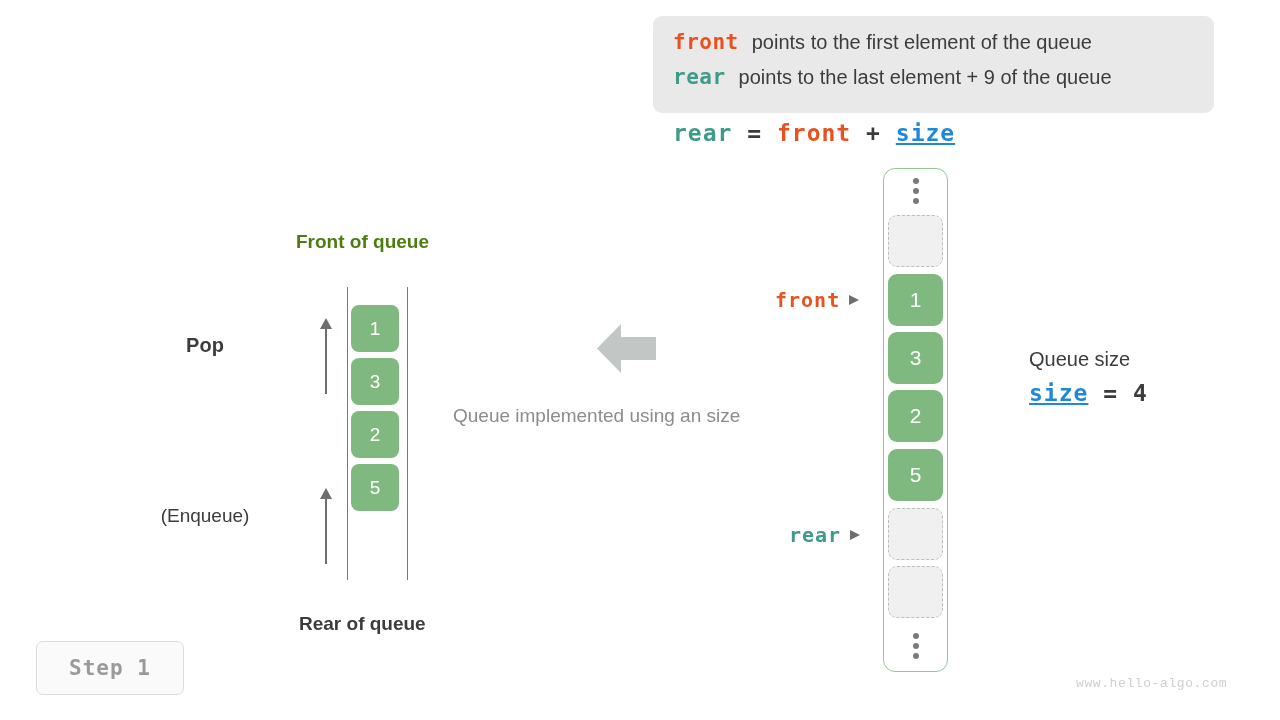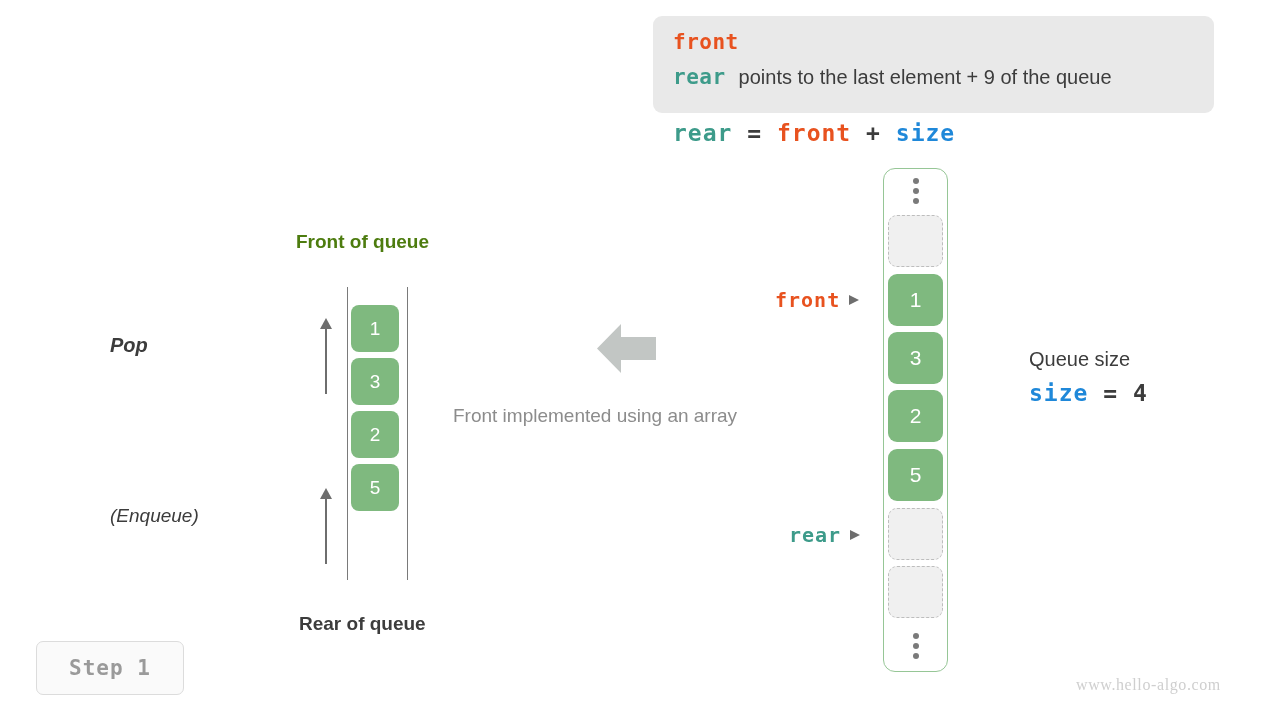--- a/index.html
+++ b/index.html
@@ -262,6 +262,7 @@
 <div class="abs" id="legend-box">
   <div class="legend-row">
     <span class="mono legend-kw kw-front">front</span>
+    <span class="legend-txt">points to the first element of the queue</span>
   </div>
   <div class="legend-row">
     <span class="mono legend-kw kw-rear">rear</span>

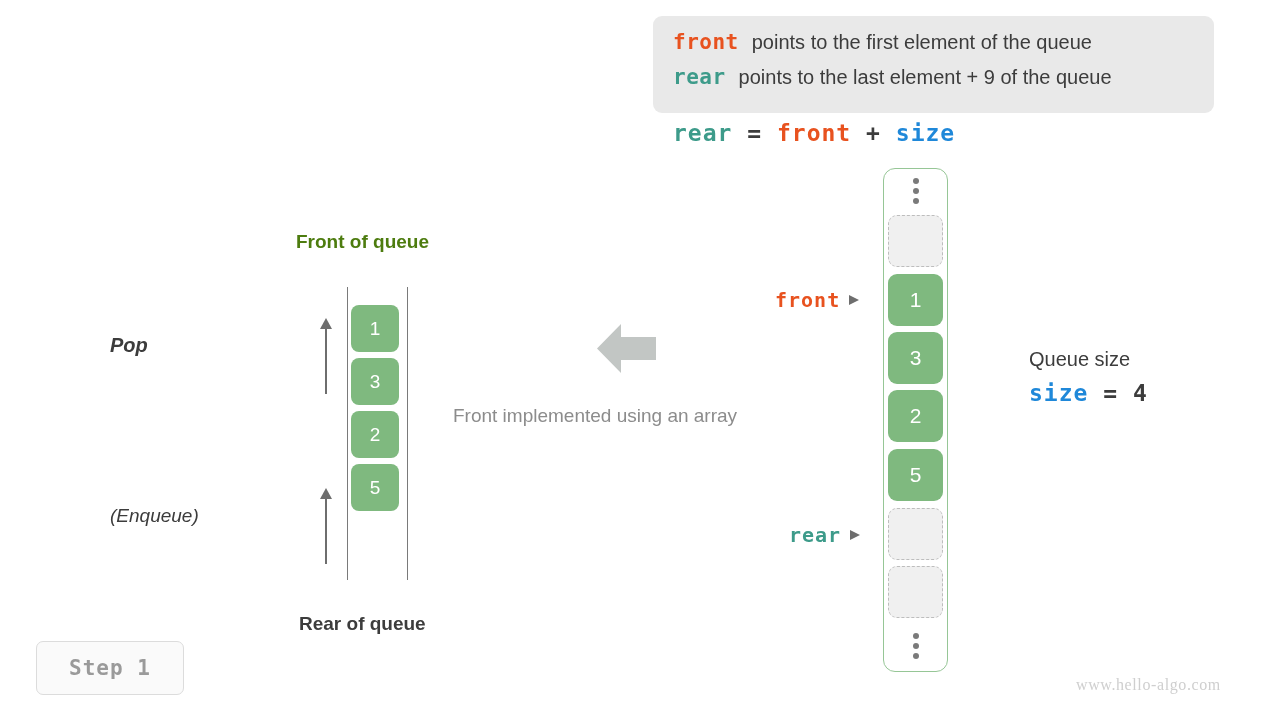--- a/index.html
+++ b/index.html
@@ -38,7 +38,7 @@
   }
   .kw-front { color: #e8521f; }
   .kw-rear  { color: #3d9b8a; }
-  .kw-size  { color: #1f88d9; }
+  .kw-size  { color: #1f88d9; text-decoration: underline; }
   .legend-kw {
     font-size: 21px;
     letter-spacing: 0.5px;

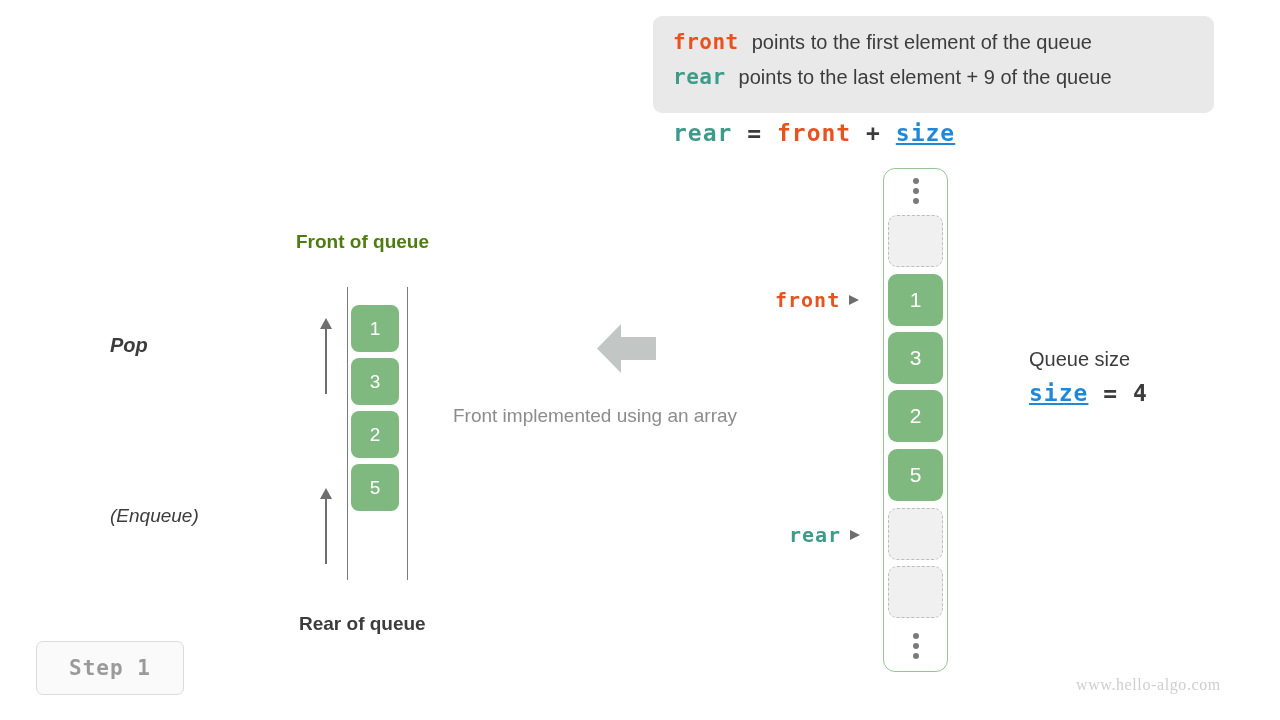--- a/index.html
+++ b/index.html
@@ -117,9 +117,8 @@
   #push-arrow { top: 488px; height: 78px; }
 
   .op-label {
-    text-align: left;
-    white-space: nowrap;
-    font-style: italic;
+    text-align: center;
+    white-space: nowrap;
   }
   .op-label .op-name {
     font-size: 20px;

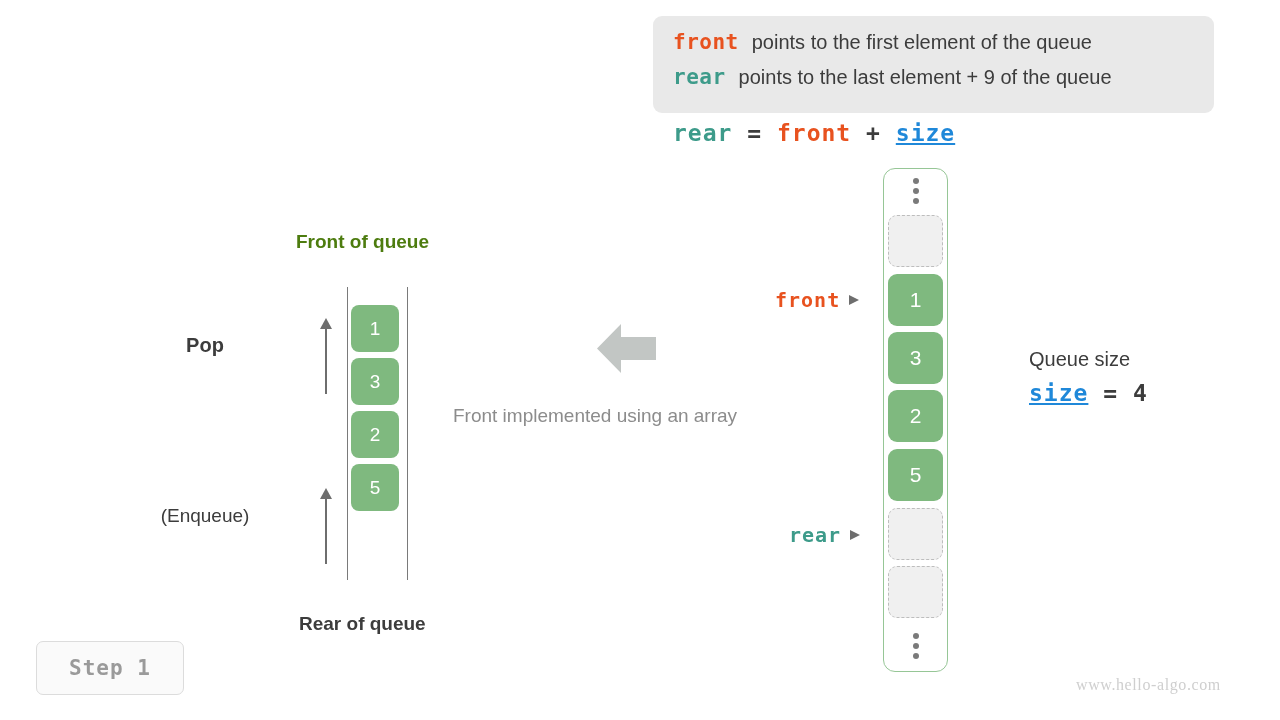--- a/index.html
+++ b/index.html
@@ -307,7 +307,7 @@
 <svg class="abs" id="center-arrow" viewBox="0 0 59 49">
   <polygon points="0,24.5 24,0 24,13 59,13 59,36 24,36 24,49" fill="#c2c6c4"></polygon>
 </svg>
-<div class="abs" id="center-caption">Front implemented using an array</div>
+<div class="abs" id="center-caption">Queue implemented using an size</div>
 
 <div class="abs" id="array-container"></div>
 

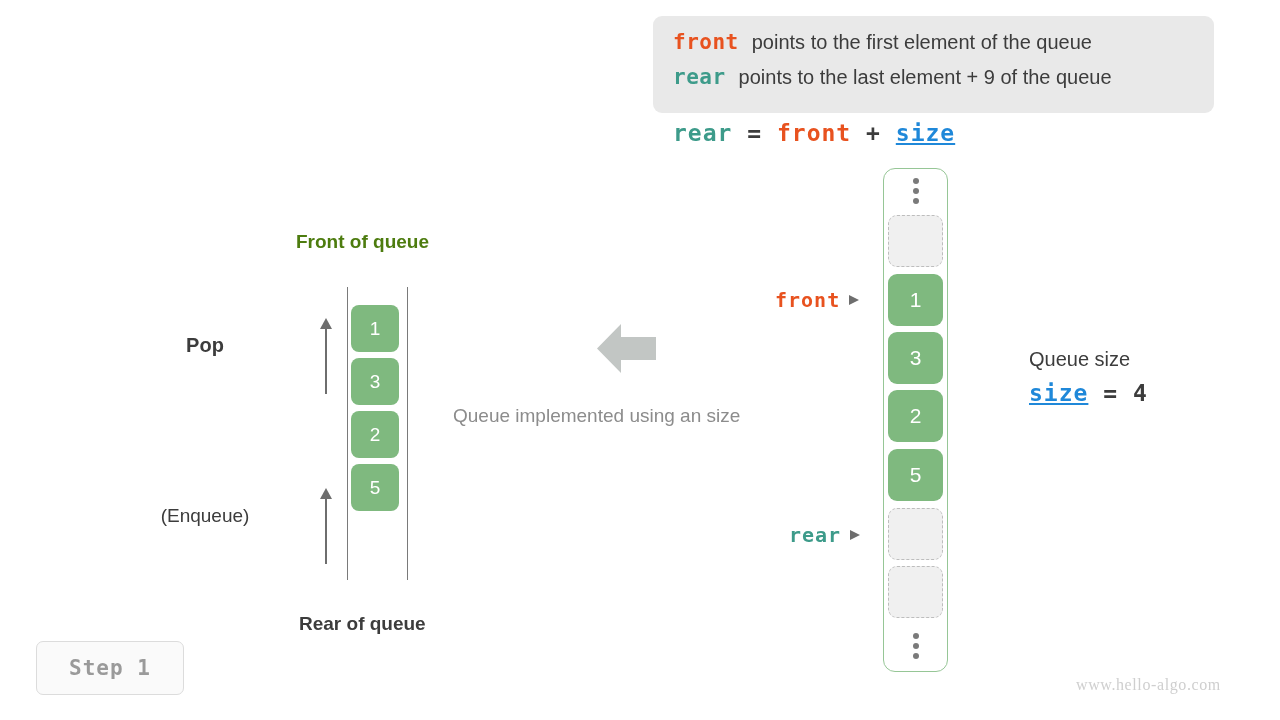--- a/index.html
+++ b/index.html
@@ -248,8 +248,8 @@
   
   #watermark {
     left: 1076px; top: 676px;
-    font-family: Liberation Serif, serif;
-    font-size: 16px;
+    font-family: Liberation Mono, monospace;
+    font-size: 13px;
     color: #cfcfcf;
     letter-spacing: 0.6px;
     white-space: nowrap;

